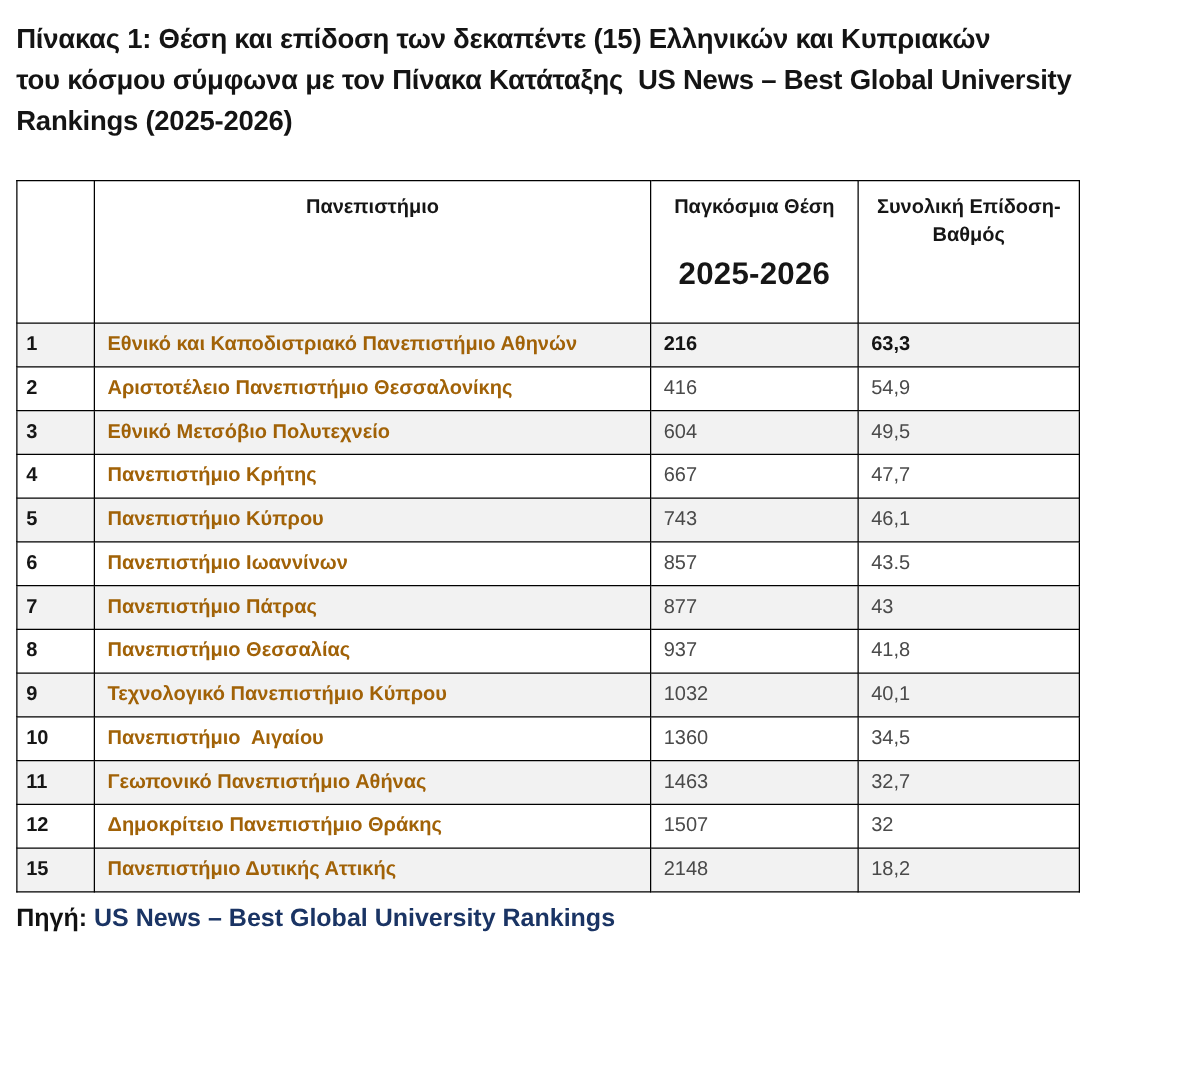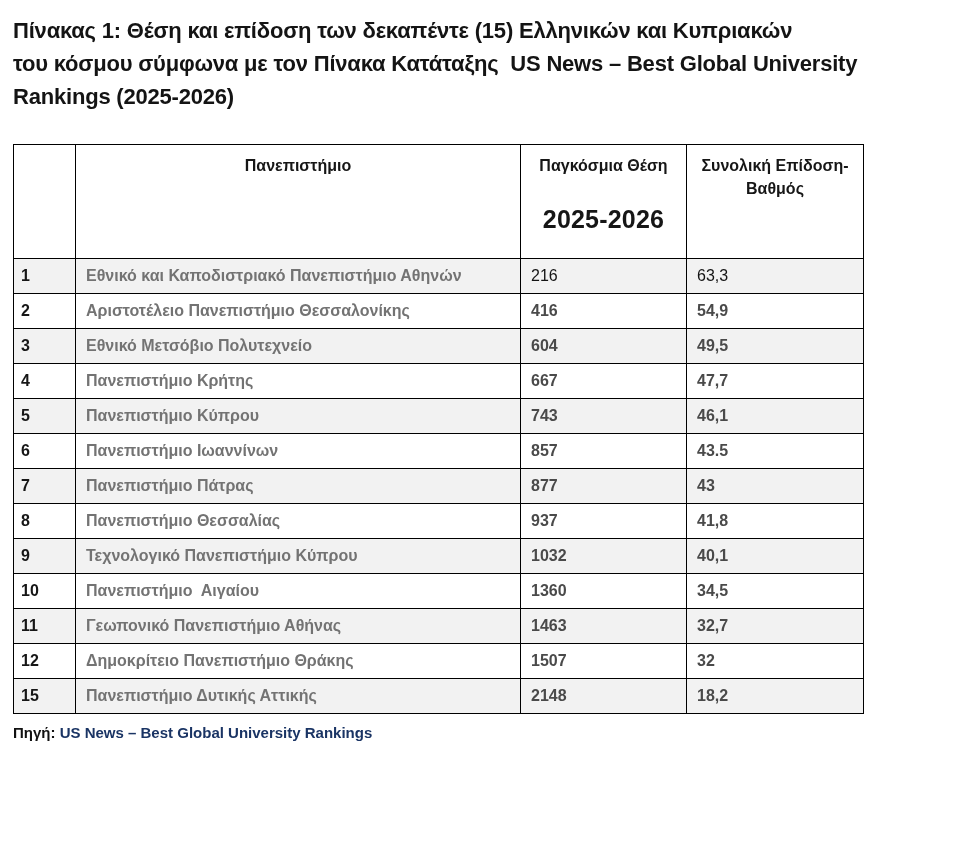--- a/index.html
+++ b/index.html
@@ -31,7 +31,7 @@
   td { padding: 0 10px; height: 34px; font-size: 16px; vertical-align: middle; }
   tr.stripe { background: #f2f2f2; }
   td.num { font-weight: 700; color: #161616; padding-left: 7px; }
-  td.uni { font-weight: 700; color: #737373; white-space: pre-wrap; }
+  td.uni { font-weight: 700; color: #a16207; white-space: pre-wrap; }
   td.val { font-weight: 700; color: #4a4a4a; }
   tr.top-row td.val { font-weight: 400; color: #141414; }
   .source { margin-top: 10px; font-size: 15px; font-weight: 700; color: #111111; }

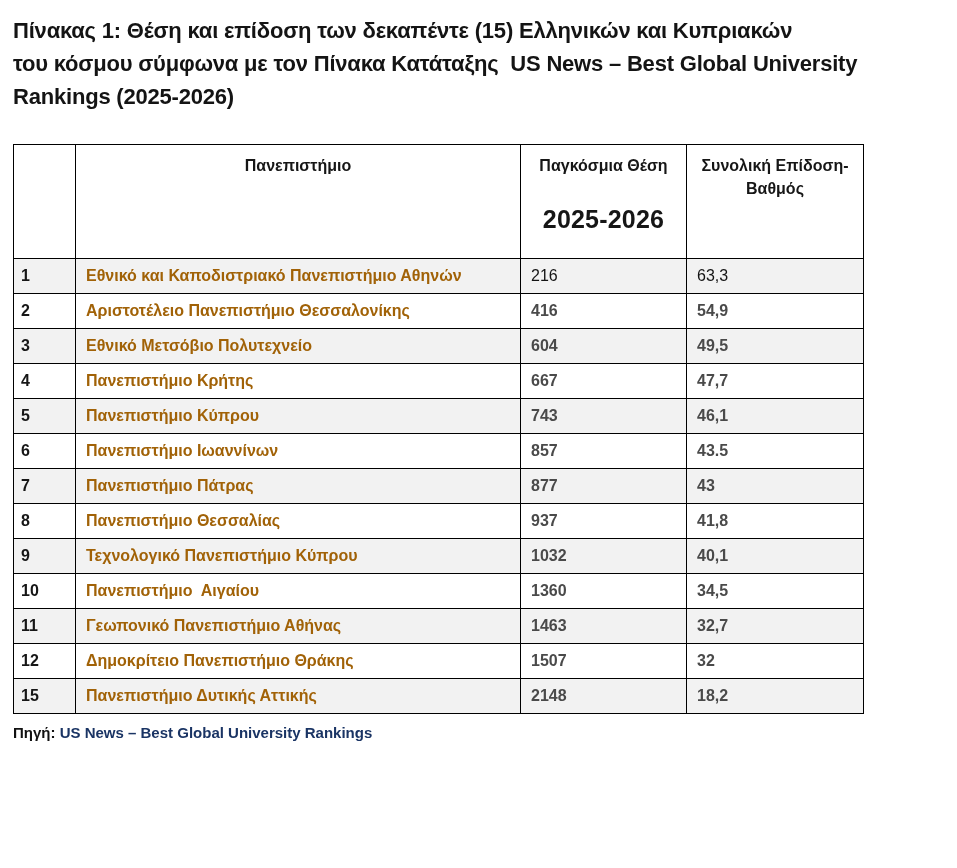--- a/index.html
+++ b/index.html
@@ -33,7 +33,7 @@
   td.num { font-weight: 700; color: #161616; padding-left: 7px; }
   td.uni { font-weight: 700; color: #a16207; white-space: pre-wrap; }
   td.val { font-weight: 700; color: #4a4a4a; }
-  tr.top-row td.val { font-weight: 400; color: #141414; }
+  tr.top-row td.val { font-weight: 700; color: #141414; }
   .source { margin-top: 10px; font-size: 15px; font-weight: 700; color: #111111; }
   .source a { color: #1a3464; text-decoration: none; cursor: pointer; }
 </style>

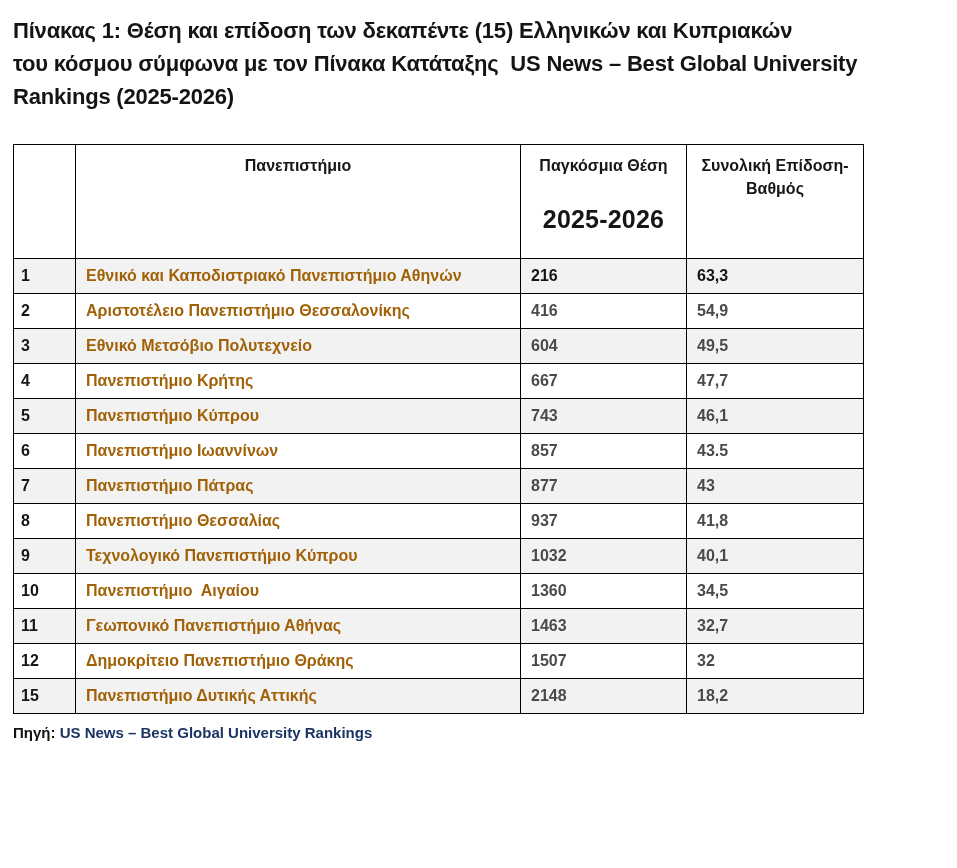--- a/index.html
+++ b/index.html
@@ -32,7 +32,7 @@
   tr.stripe { background: #f2f2f2; }
   td.num { font-weight: 700; color: #161616; padding-left: 7px; }
   td.uni { font-weight: 700; color: #a16207; white-space: pre-wrap; }
-  td.val { font-weight: 700; color: #4a4a4a; }
+  td.val { font-weight: 400; color: #4a4a4a; }
   tr.top-row td.val { font-weight: 700; color: #141414; }
   .source { margin-top: 10px; font-size: 15px; font-weight: 700; color: #111111; }
   .source a { color: #1a3464; text-decoration: none; cursor: pointer; }

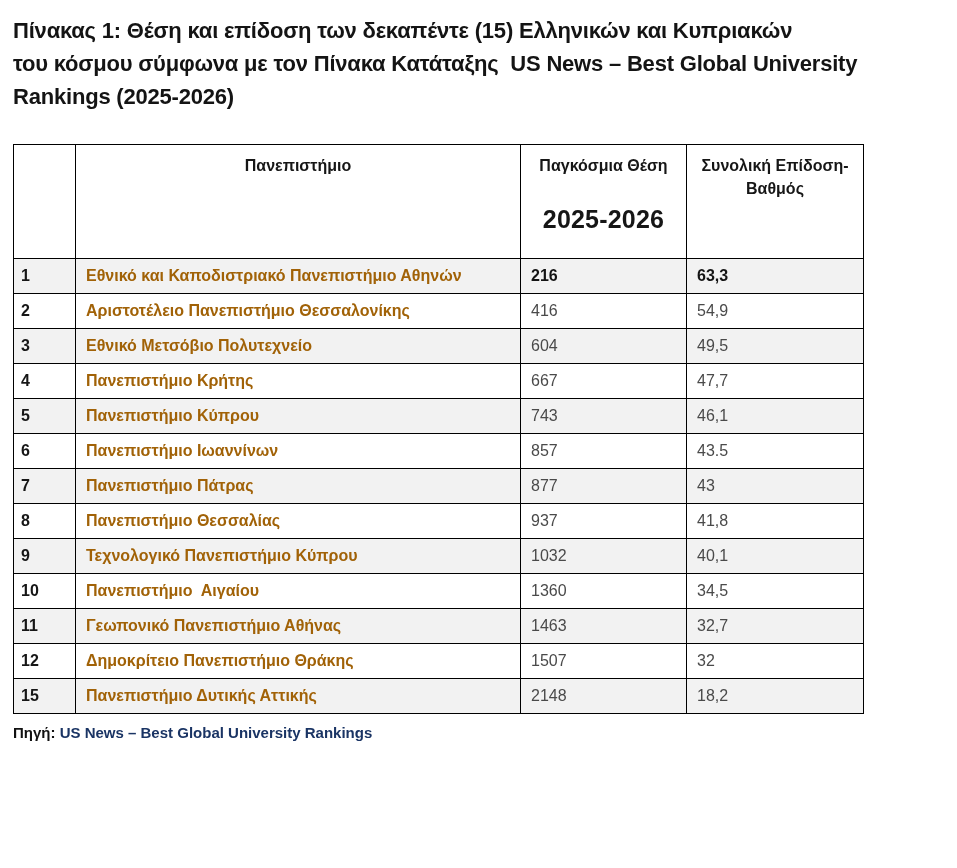--- a/index.html
+++ b/index.html
@@ -34,7 +34,7 @@
   td.uni { font-weight: 700; color: #a16207; white-space: pre-wrap; }
   td.val { font-weight: 400; color: #4a4a4a; }
   tr.top-row td.val { font-weight: 700; color: #141414; }
-  .source { margin-top: 10px; font-size: 15px; font-weight: 700; color: #111111; }
+  .source { margin-top: 10px; font-size: 20px; font-weight: 700; color: #111111; }
   .source a { color: #1a3464; text-decoration: none; cursor: pointer; }
 </style>
 </head>

